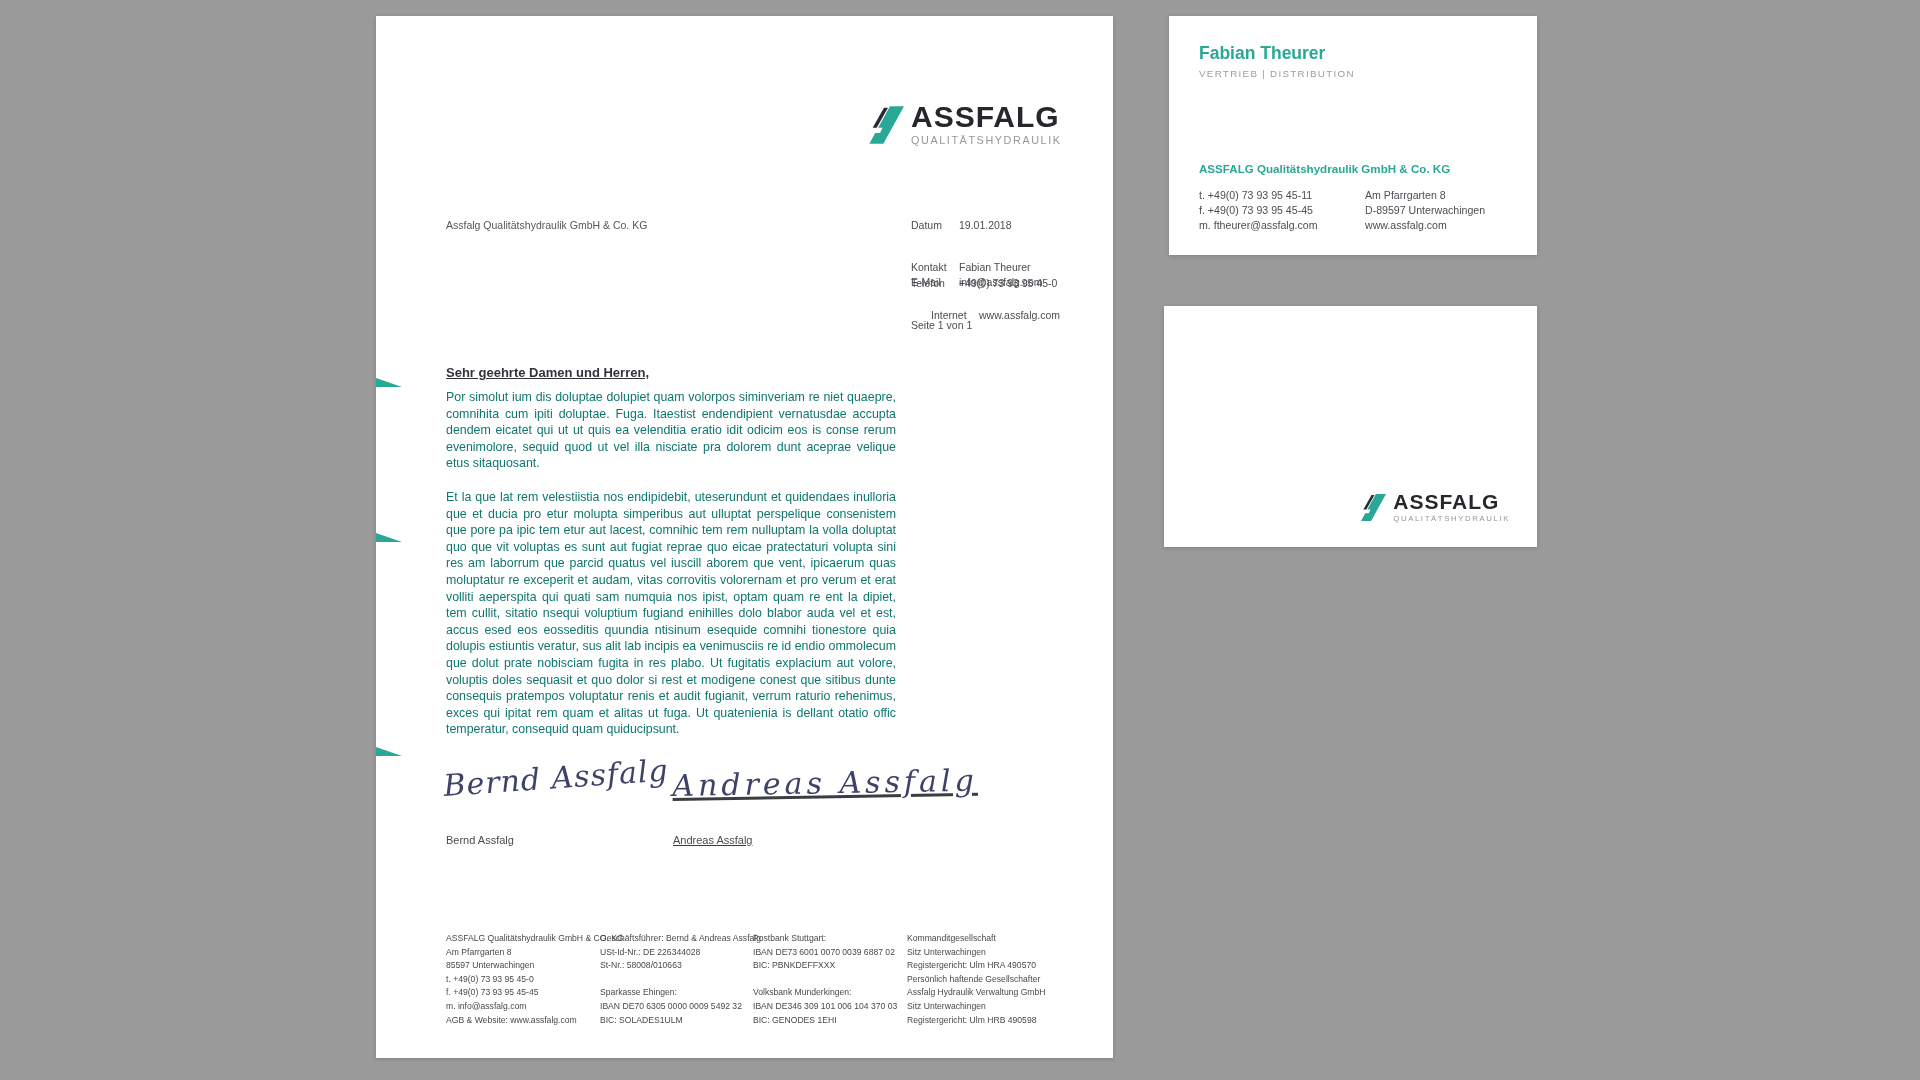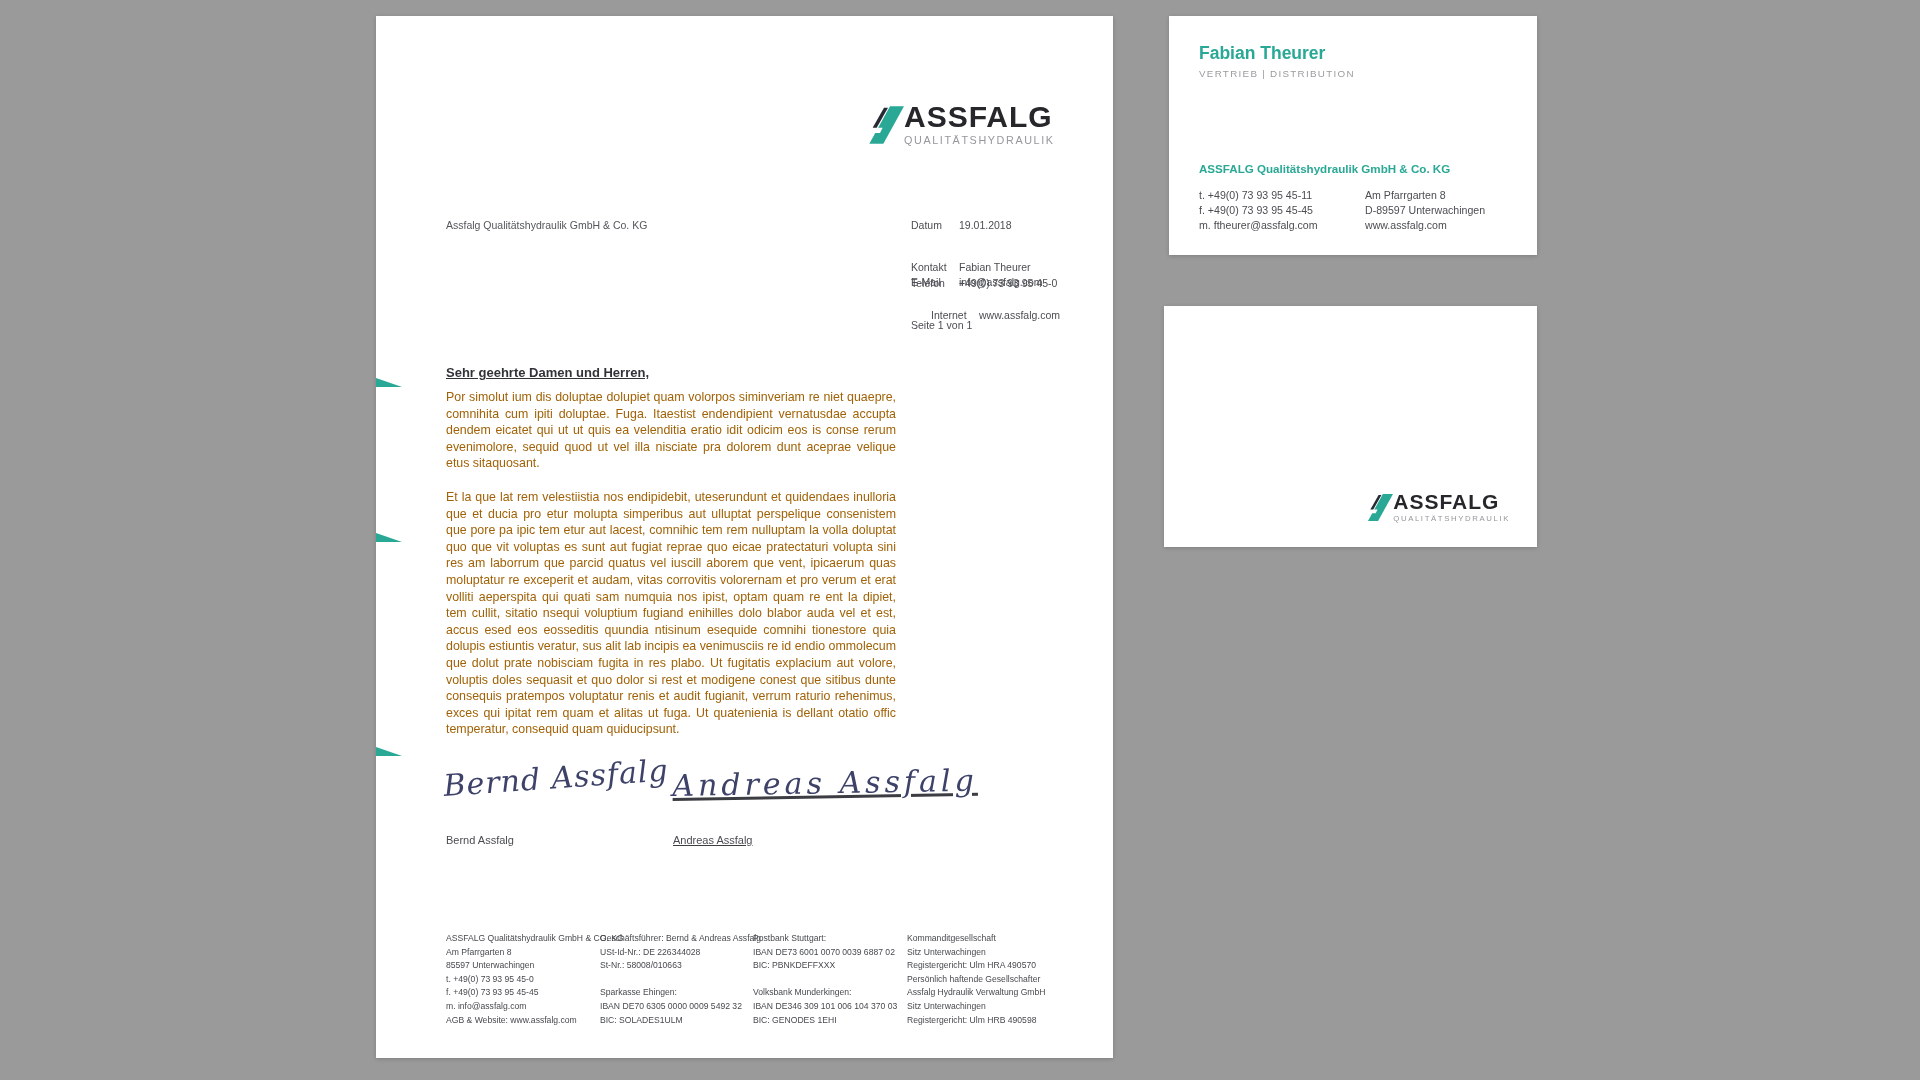--- a/index.html
+++ b/index.html
@@ -25,7 +25,7 @@
   
   .logo { display:flex; align-items:flex-start; }
   .logo-icon { flex:0 0 auto; }
-  .logo-text { line-height:1; }
+  .logo-text { margin-left:7px; line-height:1; }
   .logo-name { font-weight:bold; color:#26262b; letter-spacing:1px; }
   .logo-tagline { color:#96979b; letter-spacing:1.6px; margin-top:3px; }
 

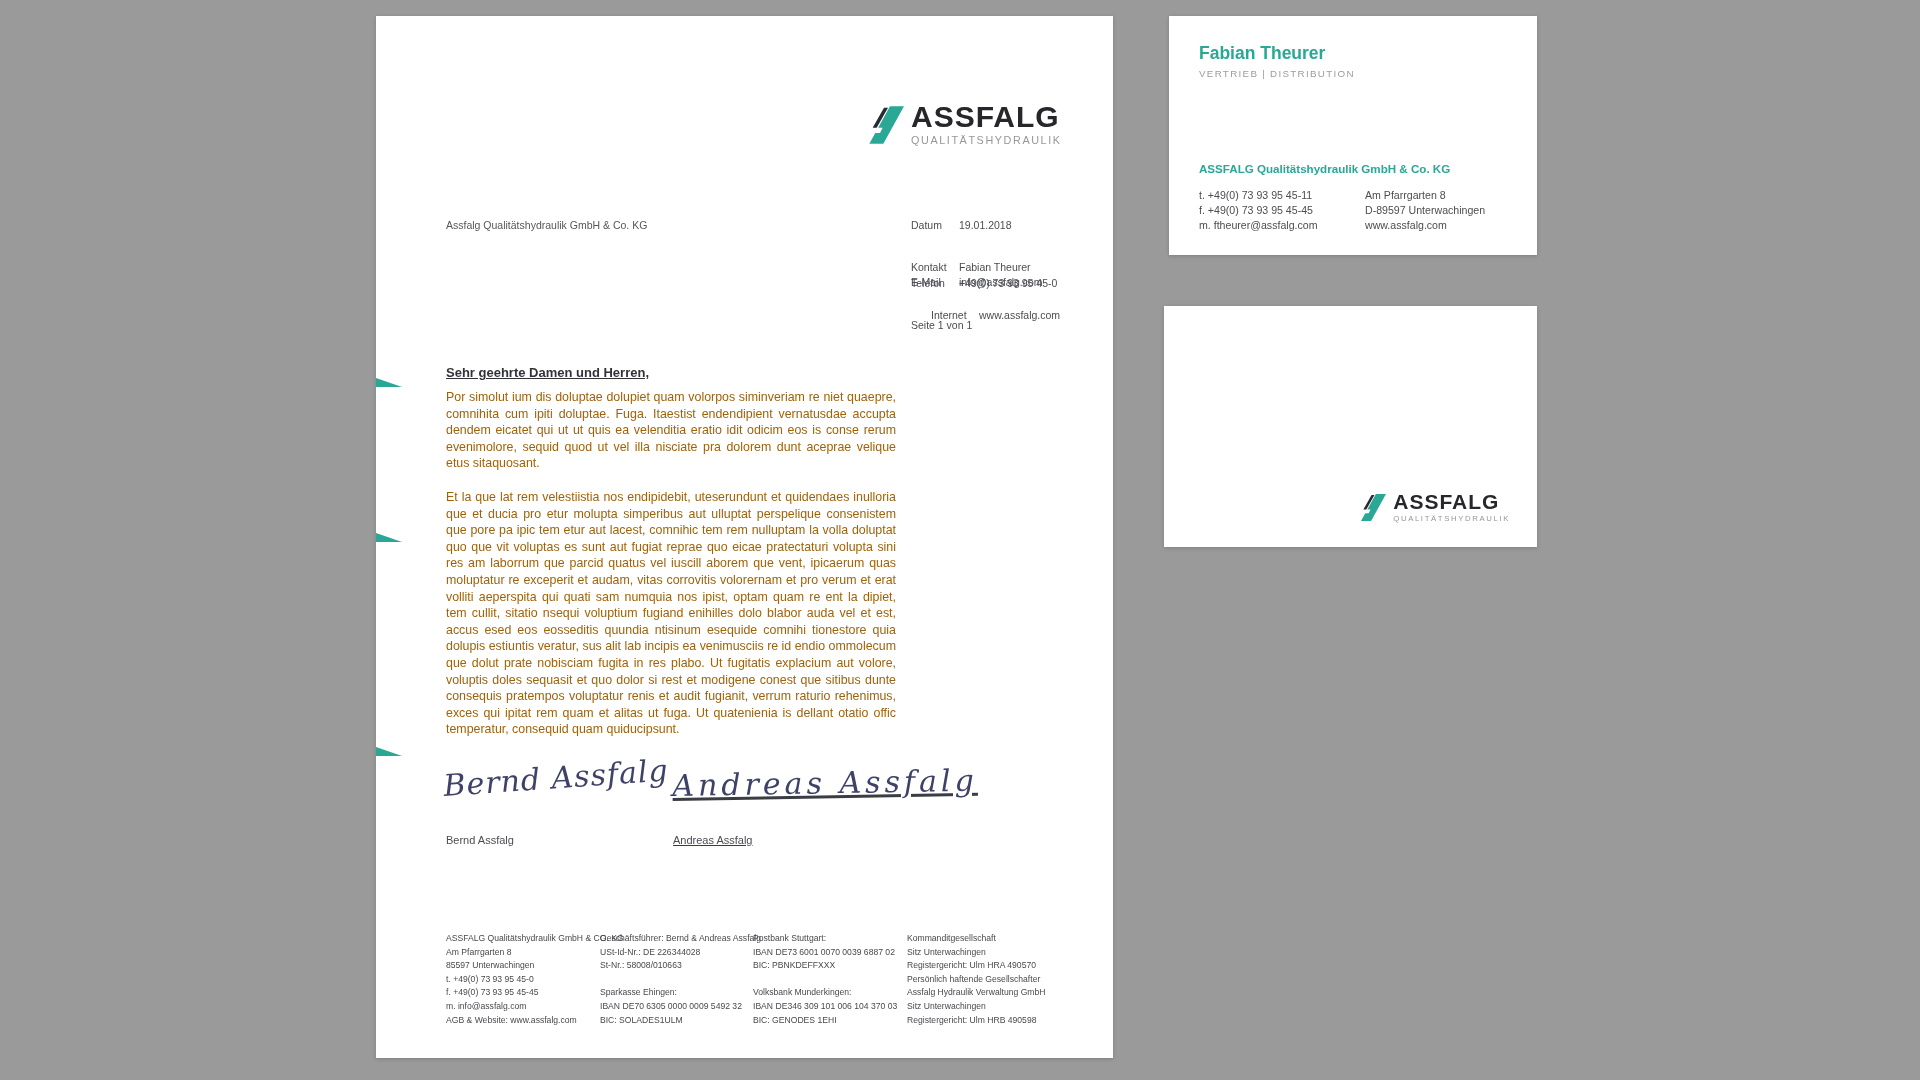--- a/index.html
+++ b/index.html
@@ -45,7 +45,7 @@
 
   .salutation { position:absolute; top:349px; left:70px; font-size:13px; font-weight:bold; color:#313338;text-decoration:underline; }
   .body-par { position:absolute; left:70px; width:450px; font-size:12.4px; line-height:16.6px;
-              text-align:justify; color:#a16207; }
+              text-align:justify; color:#0f766e; }
   .par1 { top:373px; } .par2 { top:473px; }
 
   .sig-block { position:absolute; top:752px; }

